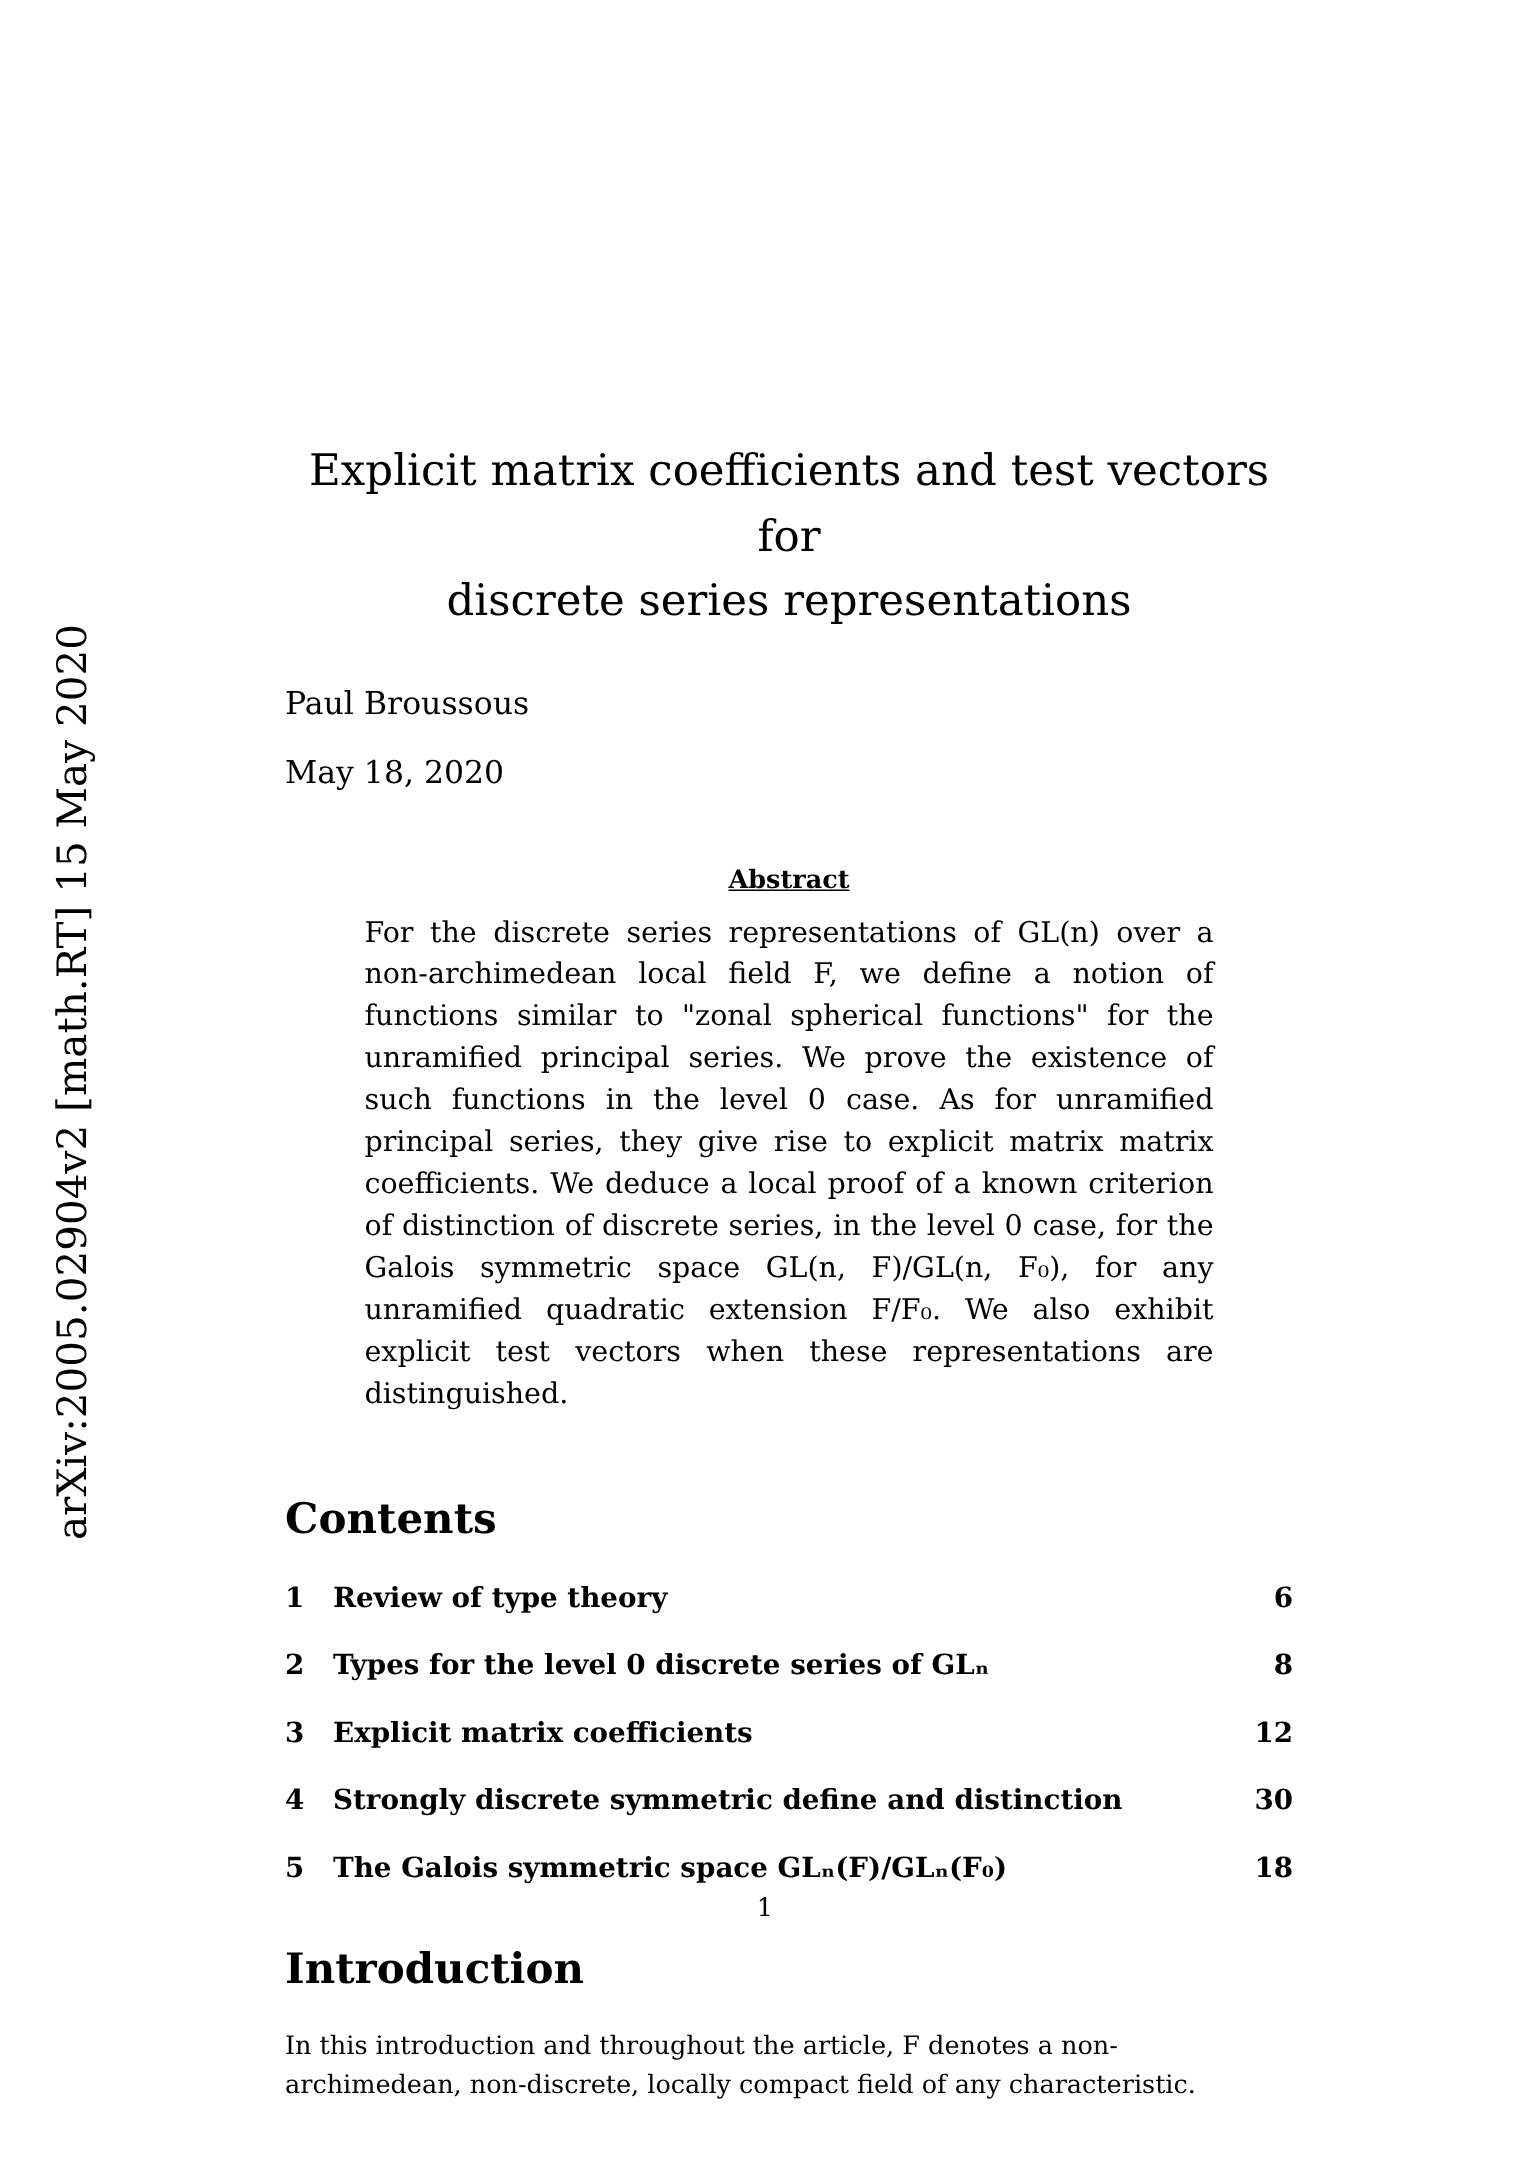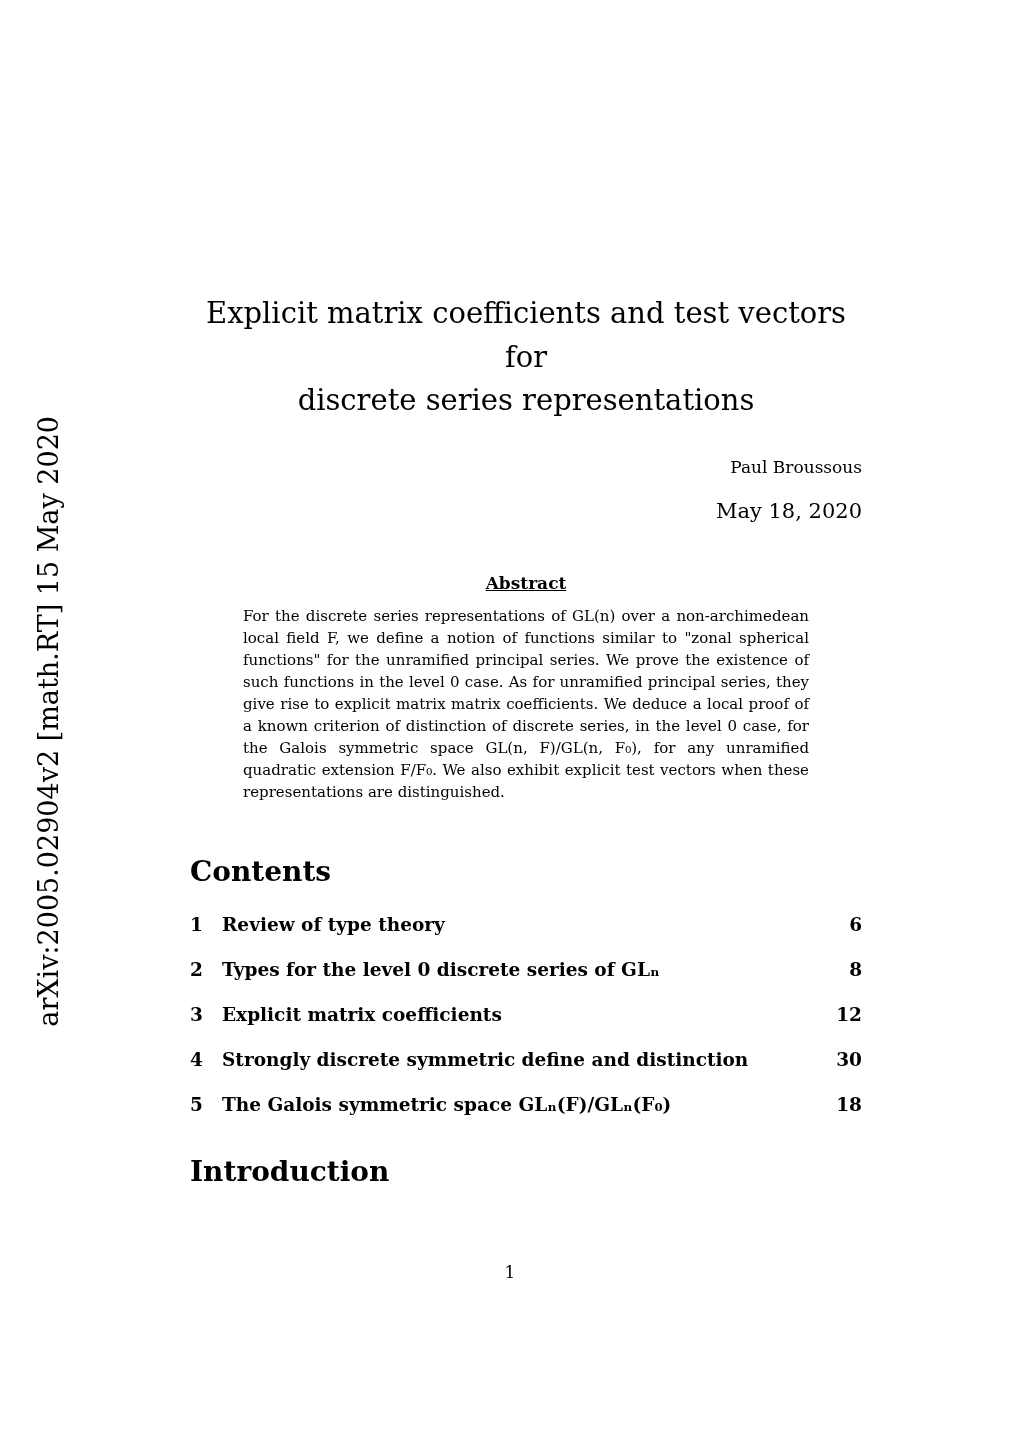--- a/index.html
+++ b/index.html
@@ -45,8 +45,8 @@
     line-height: 1.5;
   }
   .author {
-    text-align: right;
-    font-size: 17px;
+    text-align: left;
+    font-size: 21px;
     margin-top: 34px;
   }
   .date {

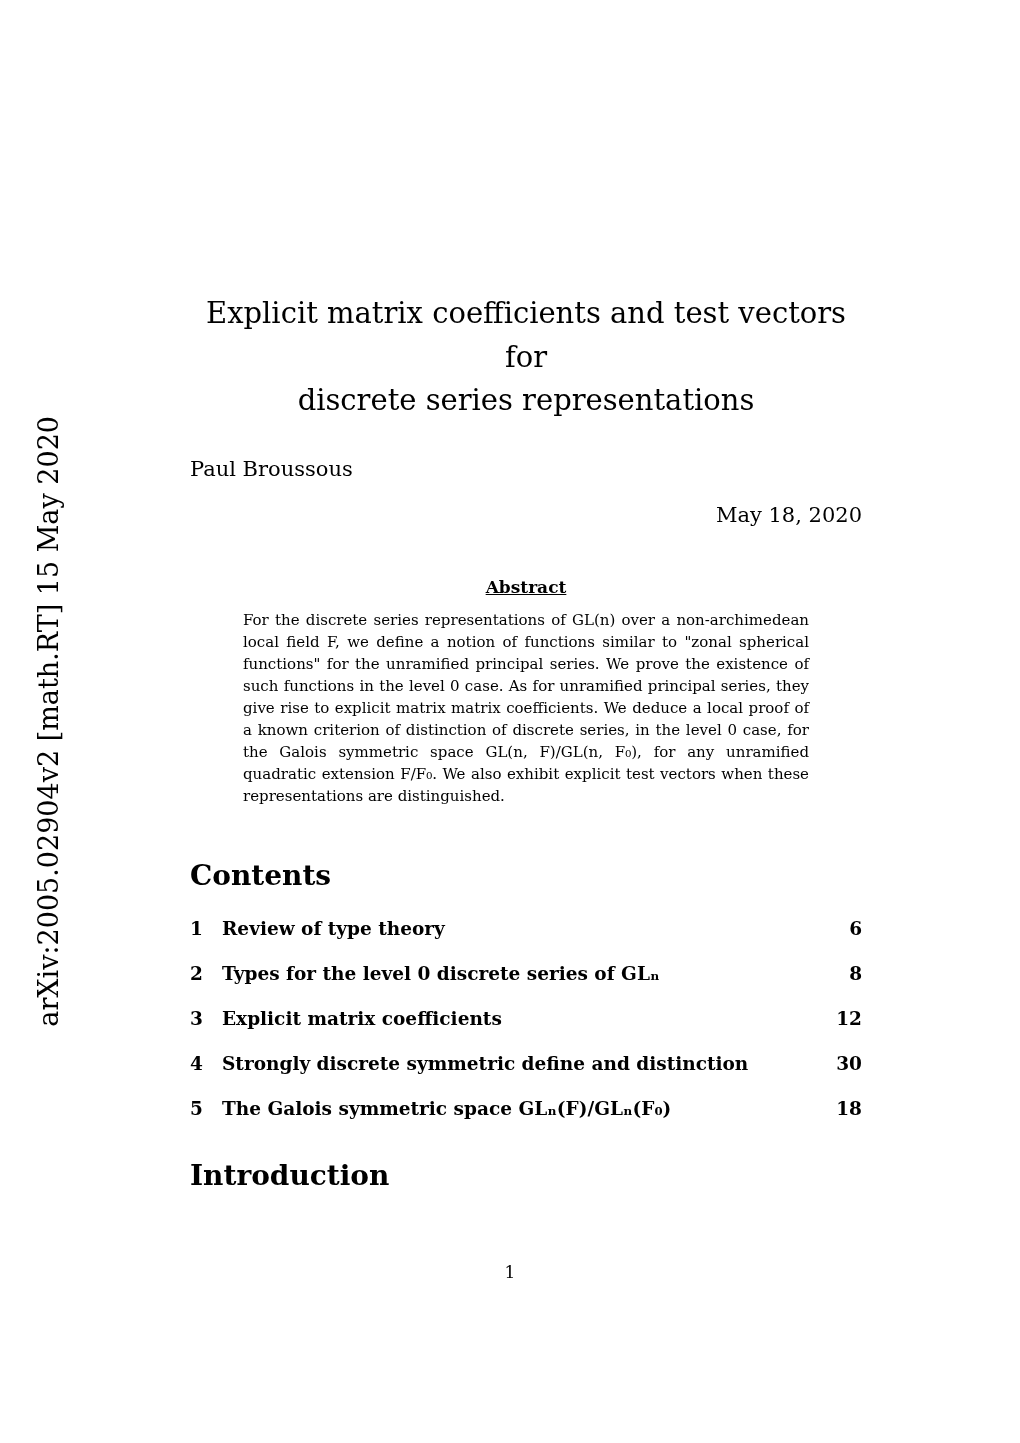--- a/index.html
+++ b/index.html
@@ -50,7 +50,7 @@
     margin-top: 34px;
   }
   .date {
-    text-align: right;
+    text-align: left;
     font-size: 21px;
     margin-top: 22px;
   }

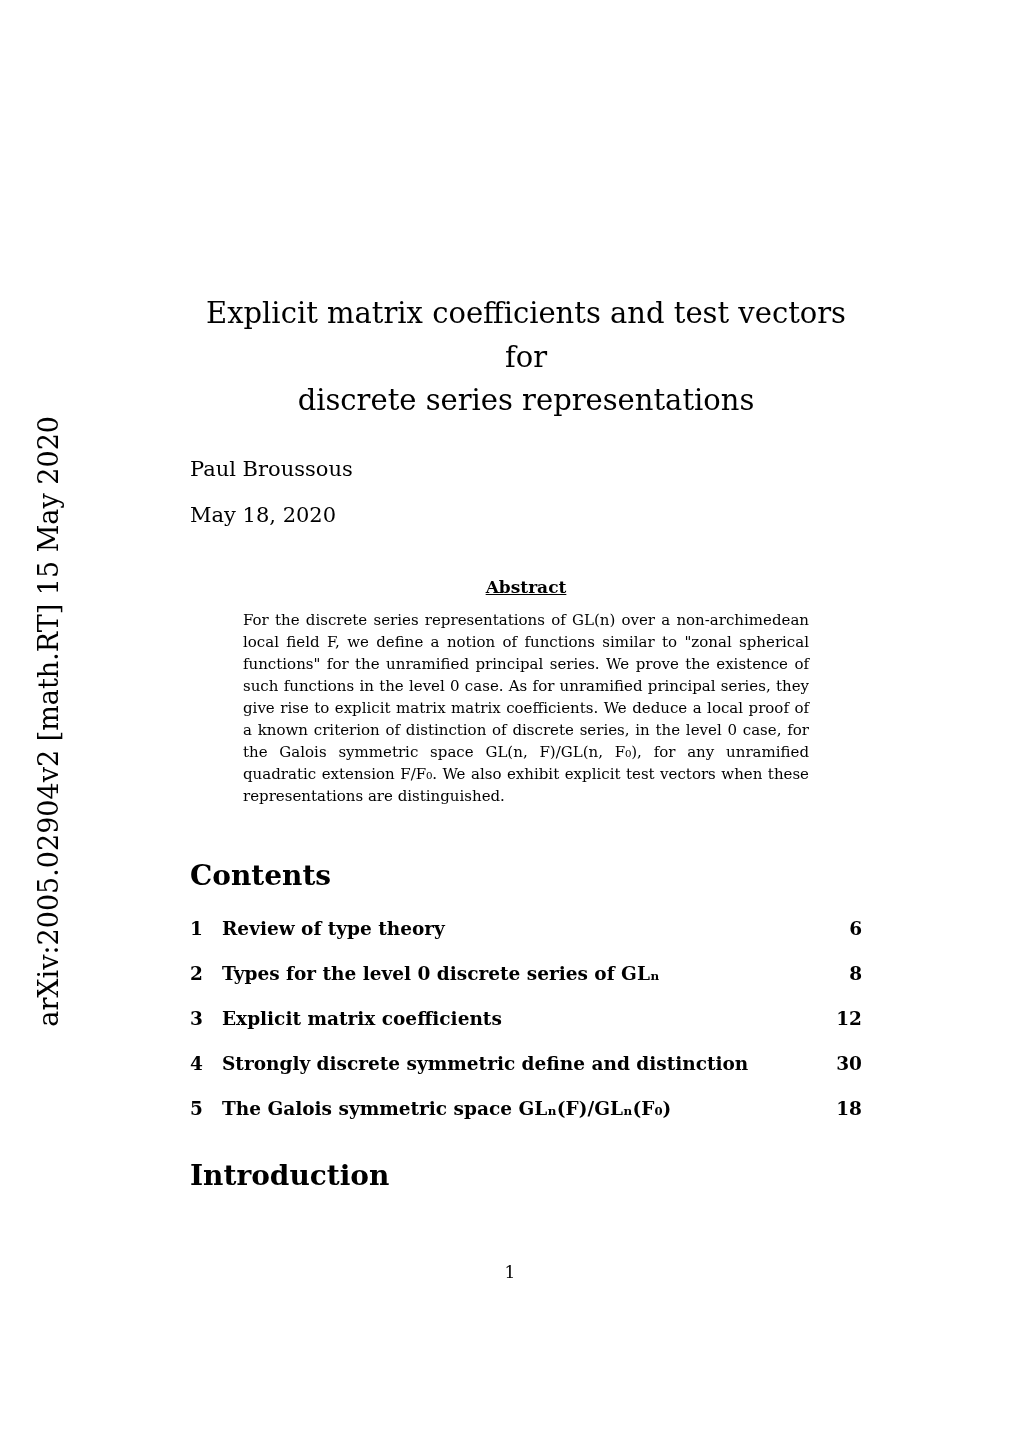--- a/index.html
+++ b/index.html
@@ -66,7 +66,7 @@
     text-decoration: underline;
   }
   .abstract-text {
-    font-size: 15px;
+    font-size: 19px;
     line-height: 1.47;
     text-align: justify;
     margin-top: 12px;

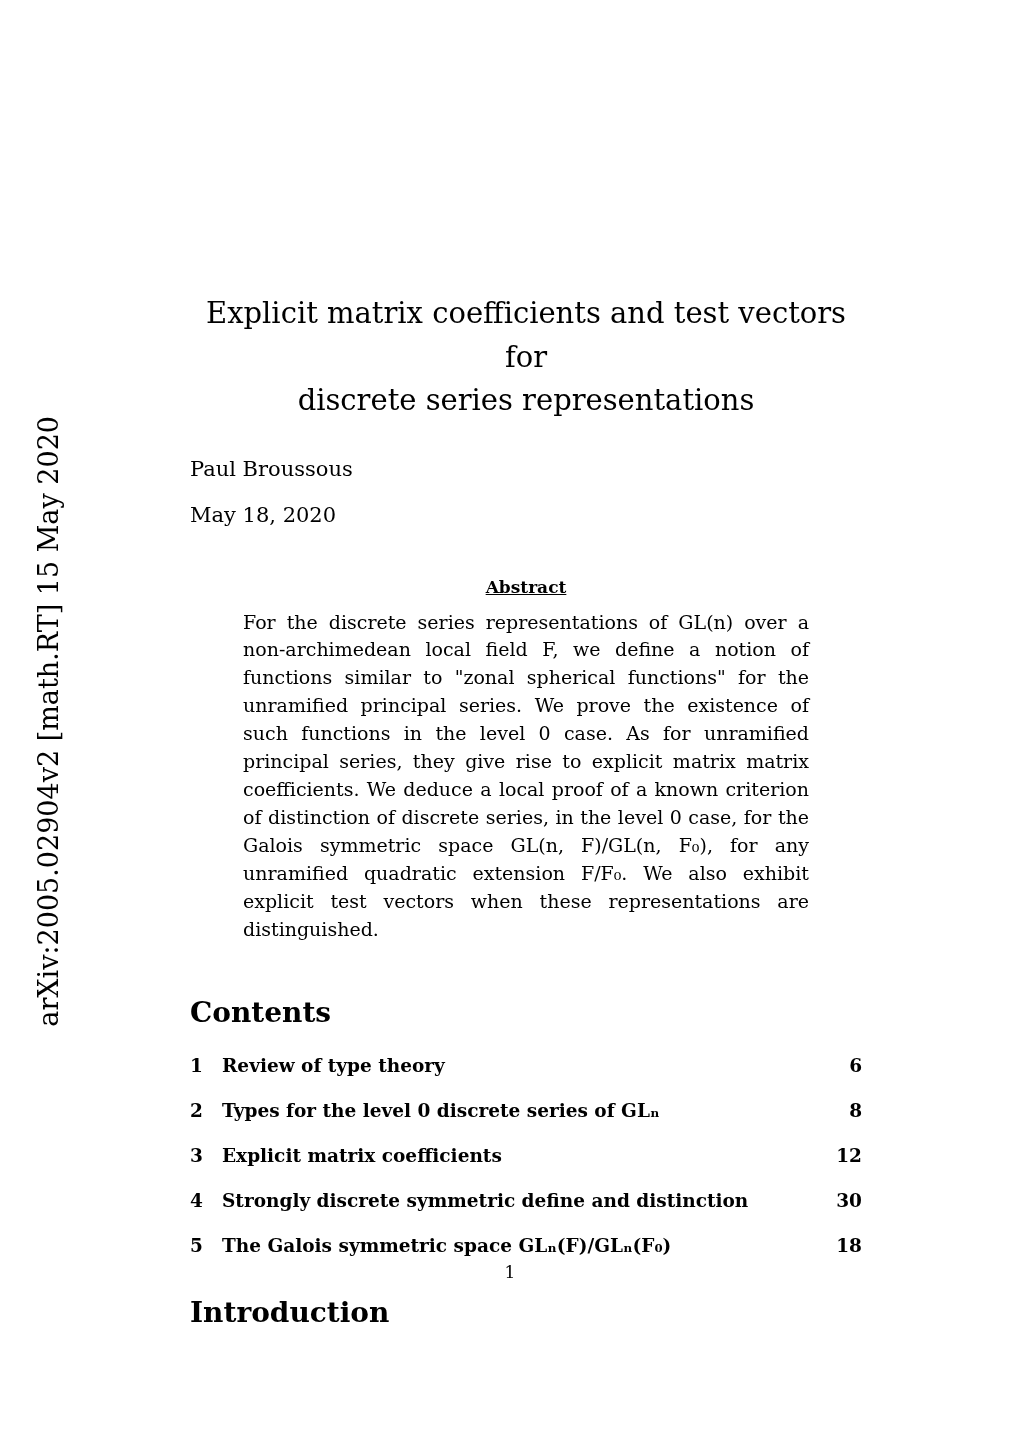--- a/index.html
+++ b/index.html
@@ -174,6 +174,7 @@
 
     <div class="section-heading intro-heading">Introduction</div>
 
+    <div class="intro-text">In this introduction and throughout the article, F denotes a non-archimedean, non-discrete, locally compact field of any characteristic.</div>
 
   </div>
 

